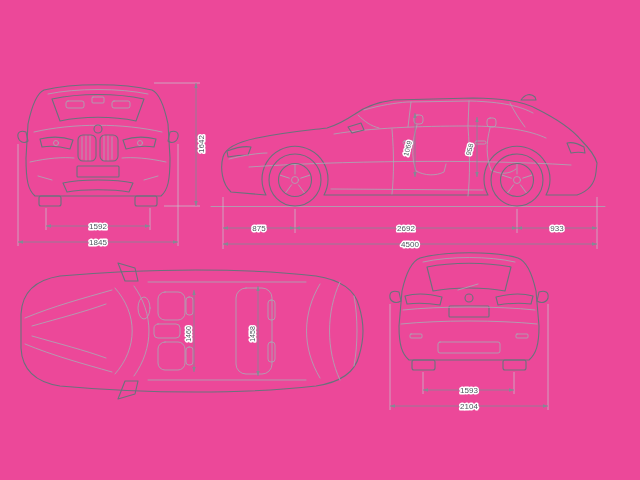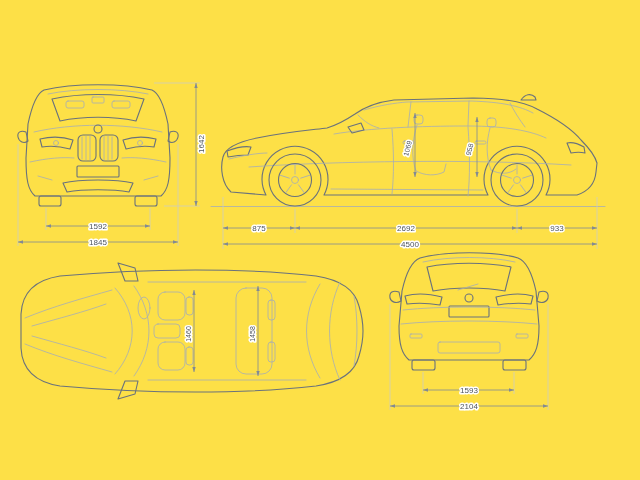--- a/index.html
+++ b/index.html
@@ -3,7 +3,7 @@
 <meta charset="utf-8">
 <style>
   html,body{margin:0;padding:0;background:#ffffff;}
-  #canvas{position:relative;width:640px;height:480px;background:#fde047;overflow:hidden;
+  #canvas{position:relative;width:640px;height:480px;background:#ec4899;overflow:hidden;
           font-family:"Liberation Sans", sans-serif;}
   svg{display:block;}
   .car{fill:none;stroke:#6a727c;stroke-width:1.1;stroke-linejoin:round;stroke-linecap:round;}

